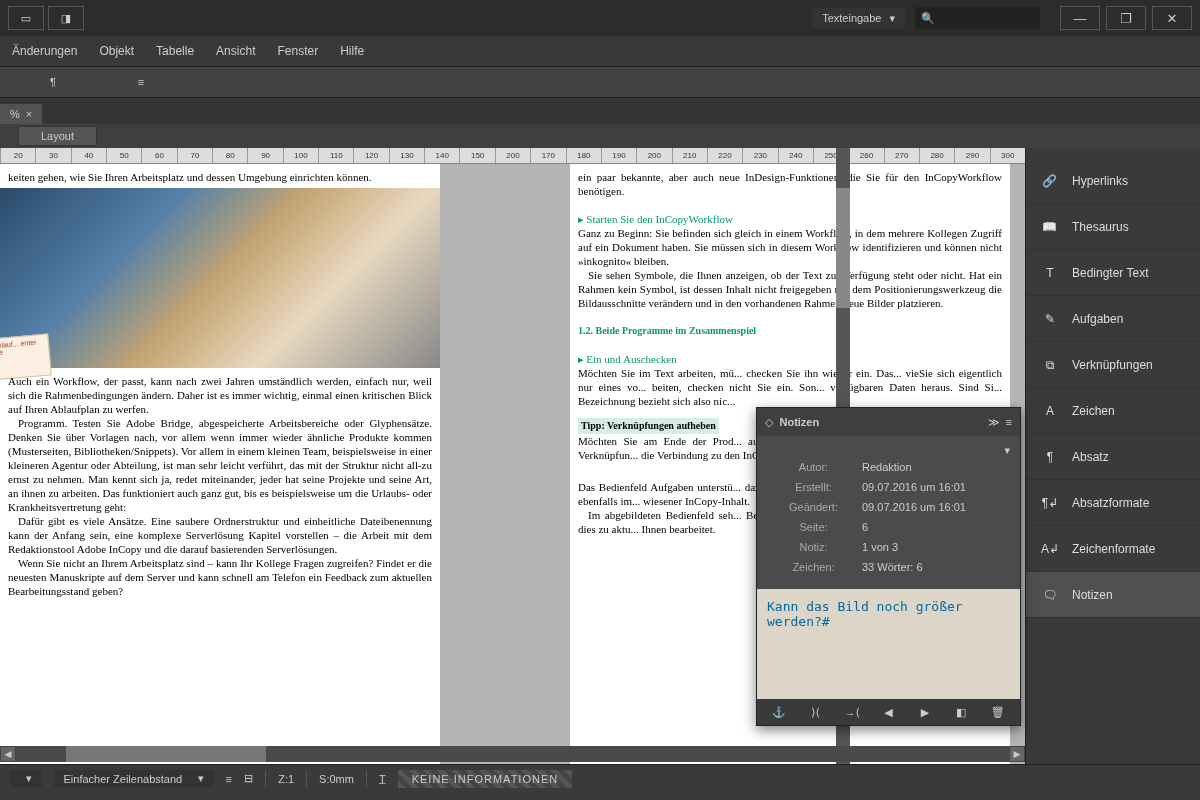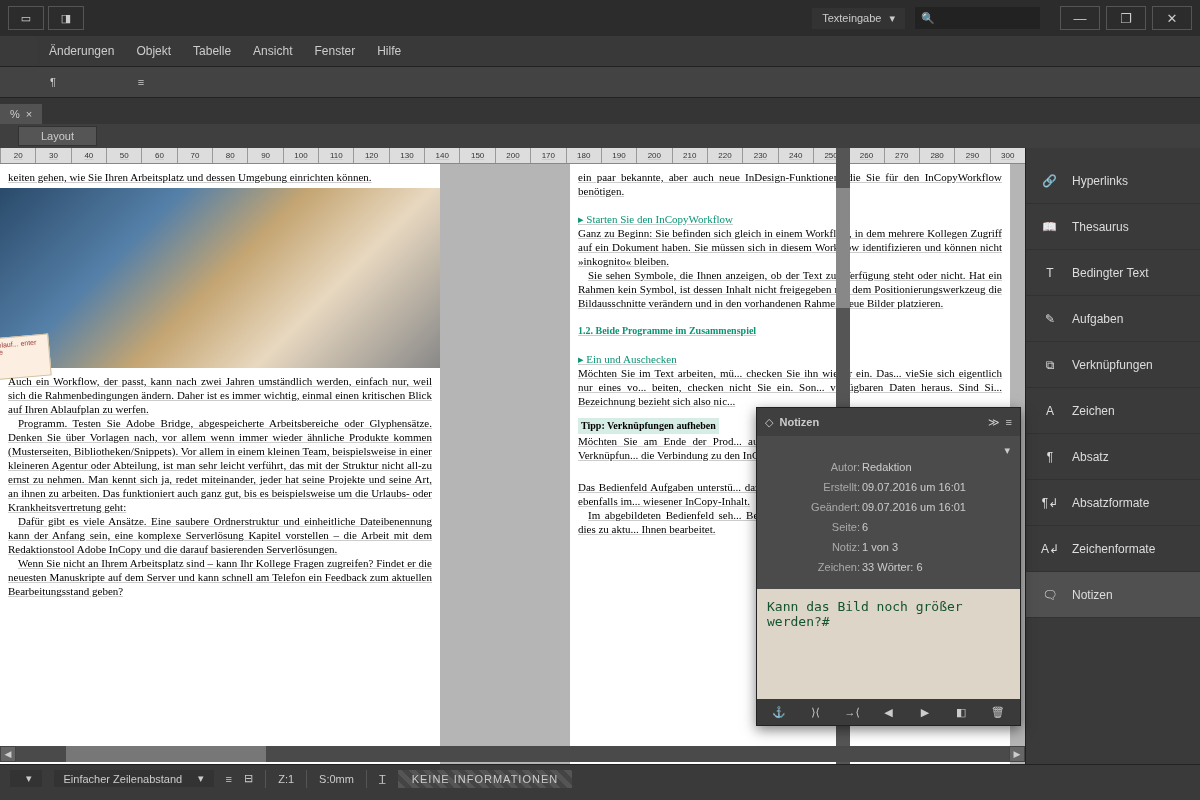--- a/index.html
+++ b/index.html
@@ -15,7 +15,7 @@
 .win-btns span { width: 40px; height: 24px; display: flex; align-items: center; justify-content: center; font-size: 13px; border:1px solid #555; }
 
 
-.menubar { display: flex; height: 30px; background: #393939; align-items: center; padding: 0 12px; gap: 22px; font-size: 12px; margin-left: 37px; }
+.menubar { display: flex; height: 30px; background: #393939; align-items: center; padding: 0 12px; gap: 22px; font-size: 12px; }
 .menu-item { cursor: default; }
 
 

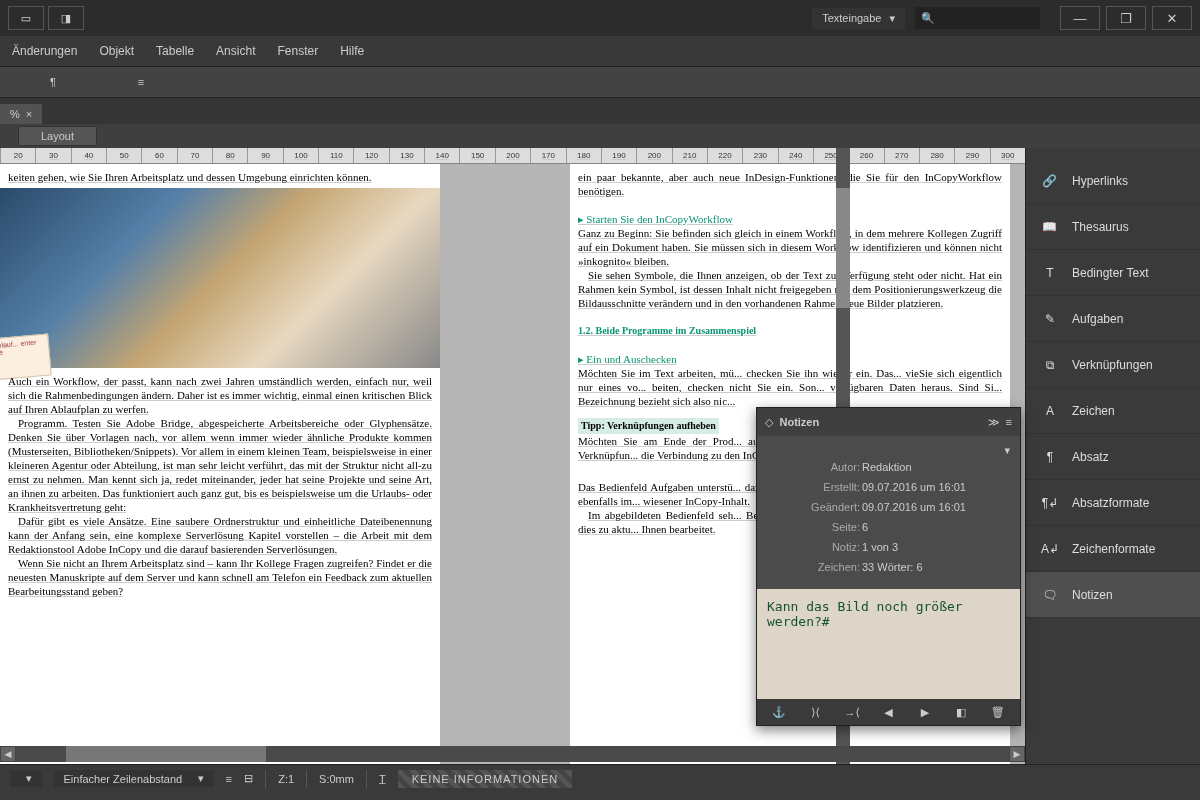--- a/index.html
+++ b/index.html
@@ -32,7 +32,7 @@
 
 
 .main { display: flex; height: 636px; position: relative; }
-.document-area { flex: 1; background: #22c55e; position: relative; overflow: hidden; text-decoration: underline; }
+.document-area { flex: 1; background: #22c55e; position: relative; overflow: hidden; }
 
 
 .ruler { height: 16px; background: #ddd; color: #333; font-size: 8px; display: flex; border-bottom:1px solid #888; }

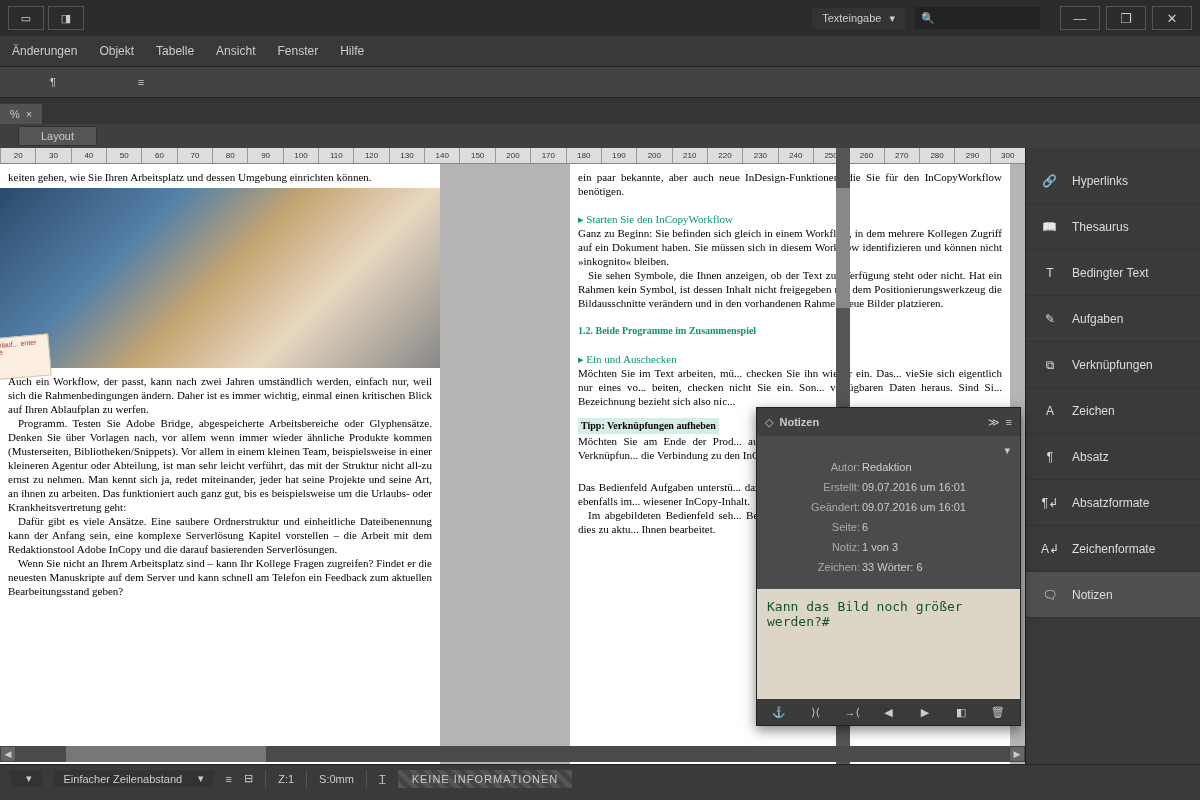--- a/index.html
+++ b/index.html
@@ -63,7 +63,7 @@
 .np-title { font-weight: bold; }
 .np-body { padding: 8px 10px; }
 .np-row { display: flex; font-size: 11px; line-height: 20px; }
-.np-row .label { width: 95px; text-align: right; color: #aaa; padding-right: 2px; }
+.np-row .label { width: 95px; text-align: center; color: #aaa; padding-right: 2px; }
 .np-row .val { flex:1; color:#ccc; }
 .np-textarea { background: #ddd5c8; color: #14532d; font-family: monospace; font-size: 13px; padding: 10px; height: 110px; margin-top: 4px; position:relative; }
 .np-footer { height: 26px; background: #3a3a3a; display: flex; align-items: center; justify-content: space-around; padding: 0 4px; }

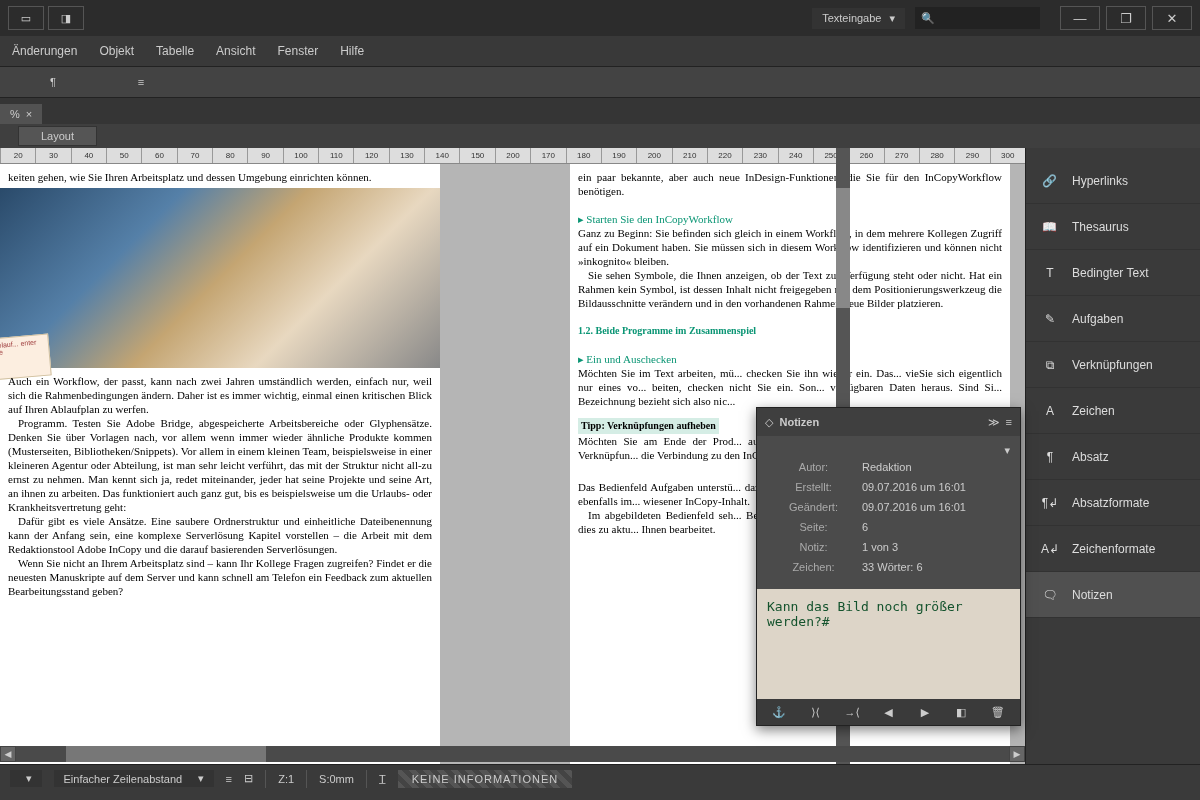--- a/index.html
+++ b/index.html
@@ -65,7 +65,7 @@
 .np-row { display: flex; font-size: 11px; line-height: 20px; }
 .np-row .label { width: 95px; text-align: center; color: #aaa; padding-right: 2px; }
 .np-row .val { flex:1; color:#ccc; }
-.np-textarea { background: #ddd5c8; color: #14532d; font-family: monospace; font-size: 13px; padding: 10px; height: 110px; margin-top: 4px; position:relative; }
+.np-textarea { background: #ddd5c8; color: #0369a1; font-family: monospace; font-size: 13px; padding: 10px; height: 110px; margin-top: 4px; position:relative; }
 .np-footer { height: 26px; background: #3a3a3a; display: flex; align-items: center; justify-content: space-around; padding: 0 4px; }
 .np-footer span { width:20px; height:16px; display:flex; align-items:center; justify-content:center; color:#ccc; }
 

